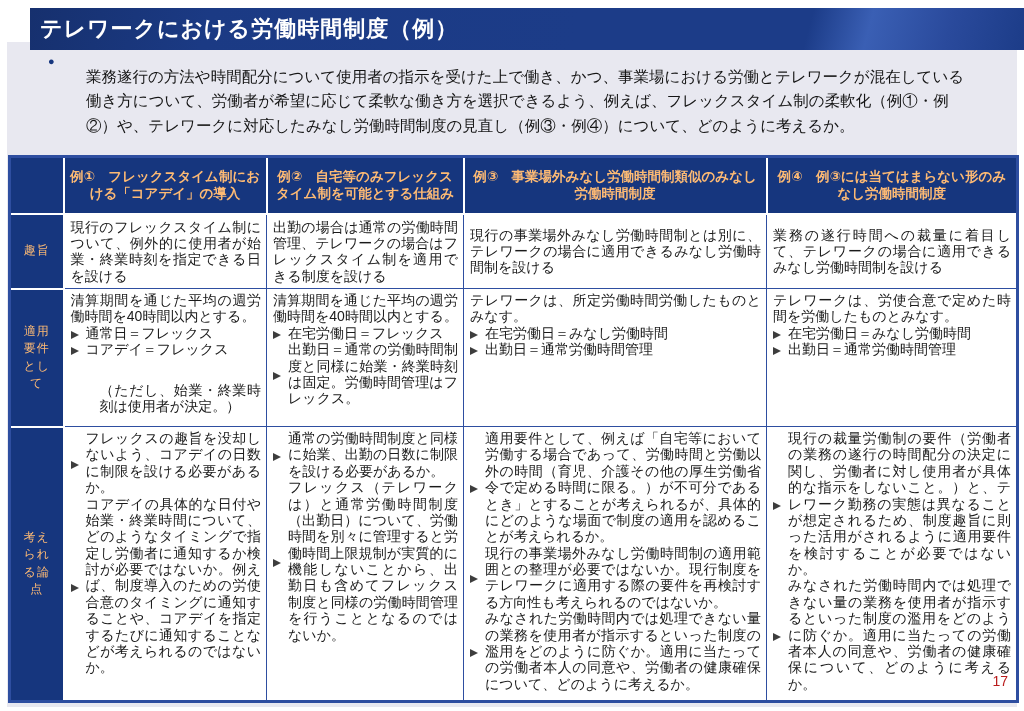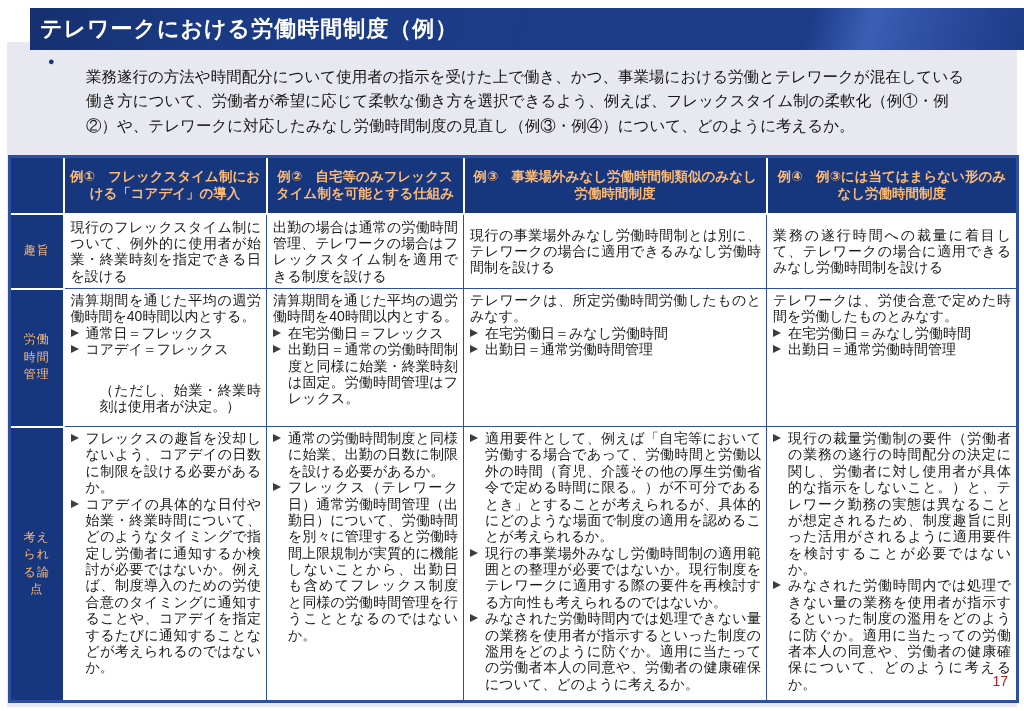--- a/index.html
+++ b/index.html
@@ -130,7 +130,7 @@
           </td>
         </tr>
         <tr style="height: 138px;">
-          <td class="navy rowlabel">労働時間管理</td>
+          <td class="navy rowlabel">適用要件として</td>
           <td class="content">
             <div class="item p">清算期間を通じた平均の週労働時間を40時間以内とする。</div>
             <div class="item bullet">

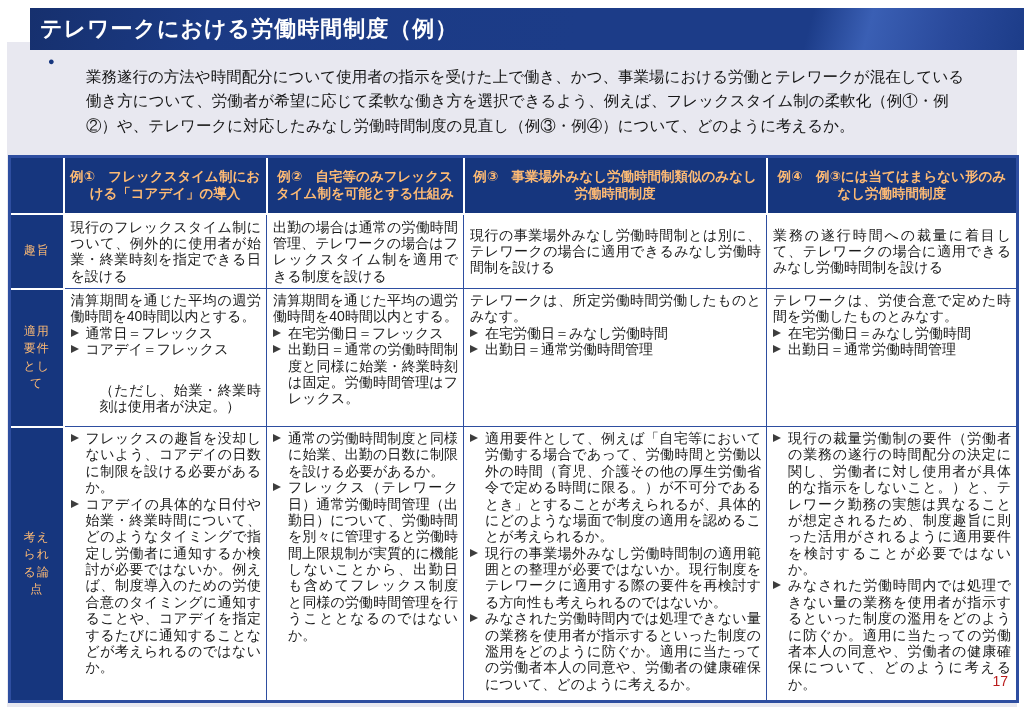--- a/index.html
+++ b/index.html
@@ -62,7 +62,7 @@
 
   .item { margin:0; }
   .item.p { text-align:justify; }
-  .item.bullet { display:flex; align-items:flex-start; }
+  .item.bullet { display:flex; align-items:center; }
   .arrow-icon { flex:0 0 15px; }
   .arrow-icon::before {
     content:""; display:block; width:0; height:0; margin-top:4px;

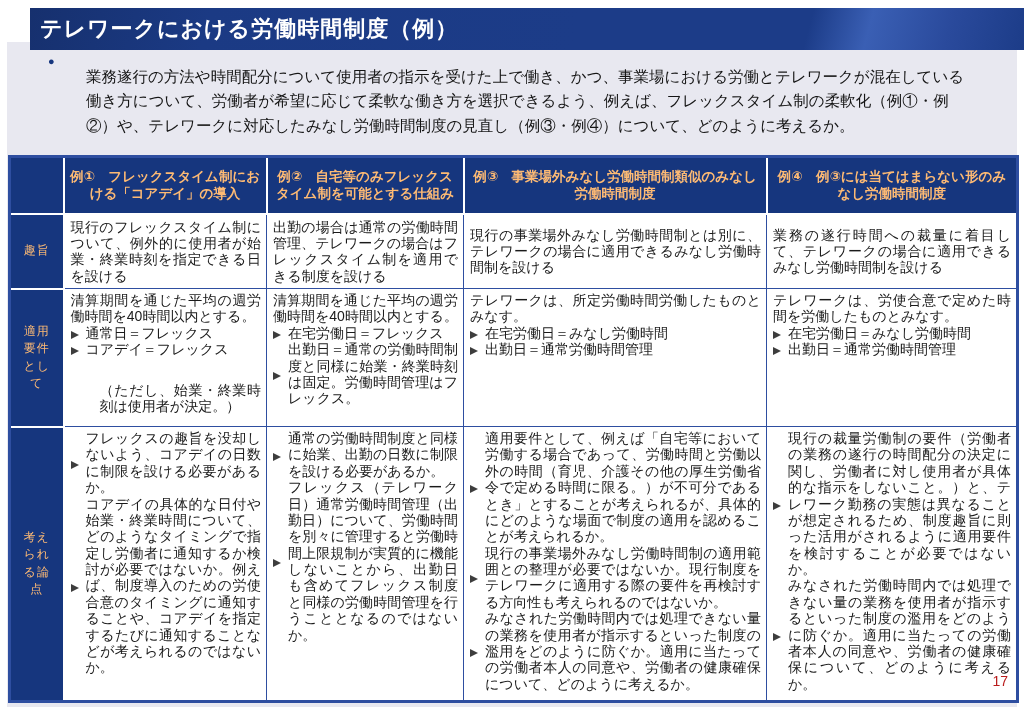--- a/index.html
+++ b/index.html
@@ -196,7 +196,7 @@
             </div>
             <div class="item bullet">
               <span class="arrow-icon"></span>
-              <span class="bullet-text">フレックス（テレワーク日）通常労働時間管理（出勤日）について、労働時間を別々に管理すると労働時間上限規制が実質的に機能しないことから、出勤日も含めてフレックス制度と同様の労働時間管理を行うこととなるのではないか。</span>
+              <span class="bullet-text">フレックス（テレワークは）と通常労働時間制度（出勤日）について、労働時間を別々に管理すると労働時間上限規制が実質的に機能しないことから、出勤日も含めてフレックス制度と同様の労働時間管理を行うこととなるのではないか。</span>
             </div>
           </td>
           <td class="content">

